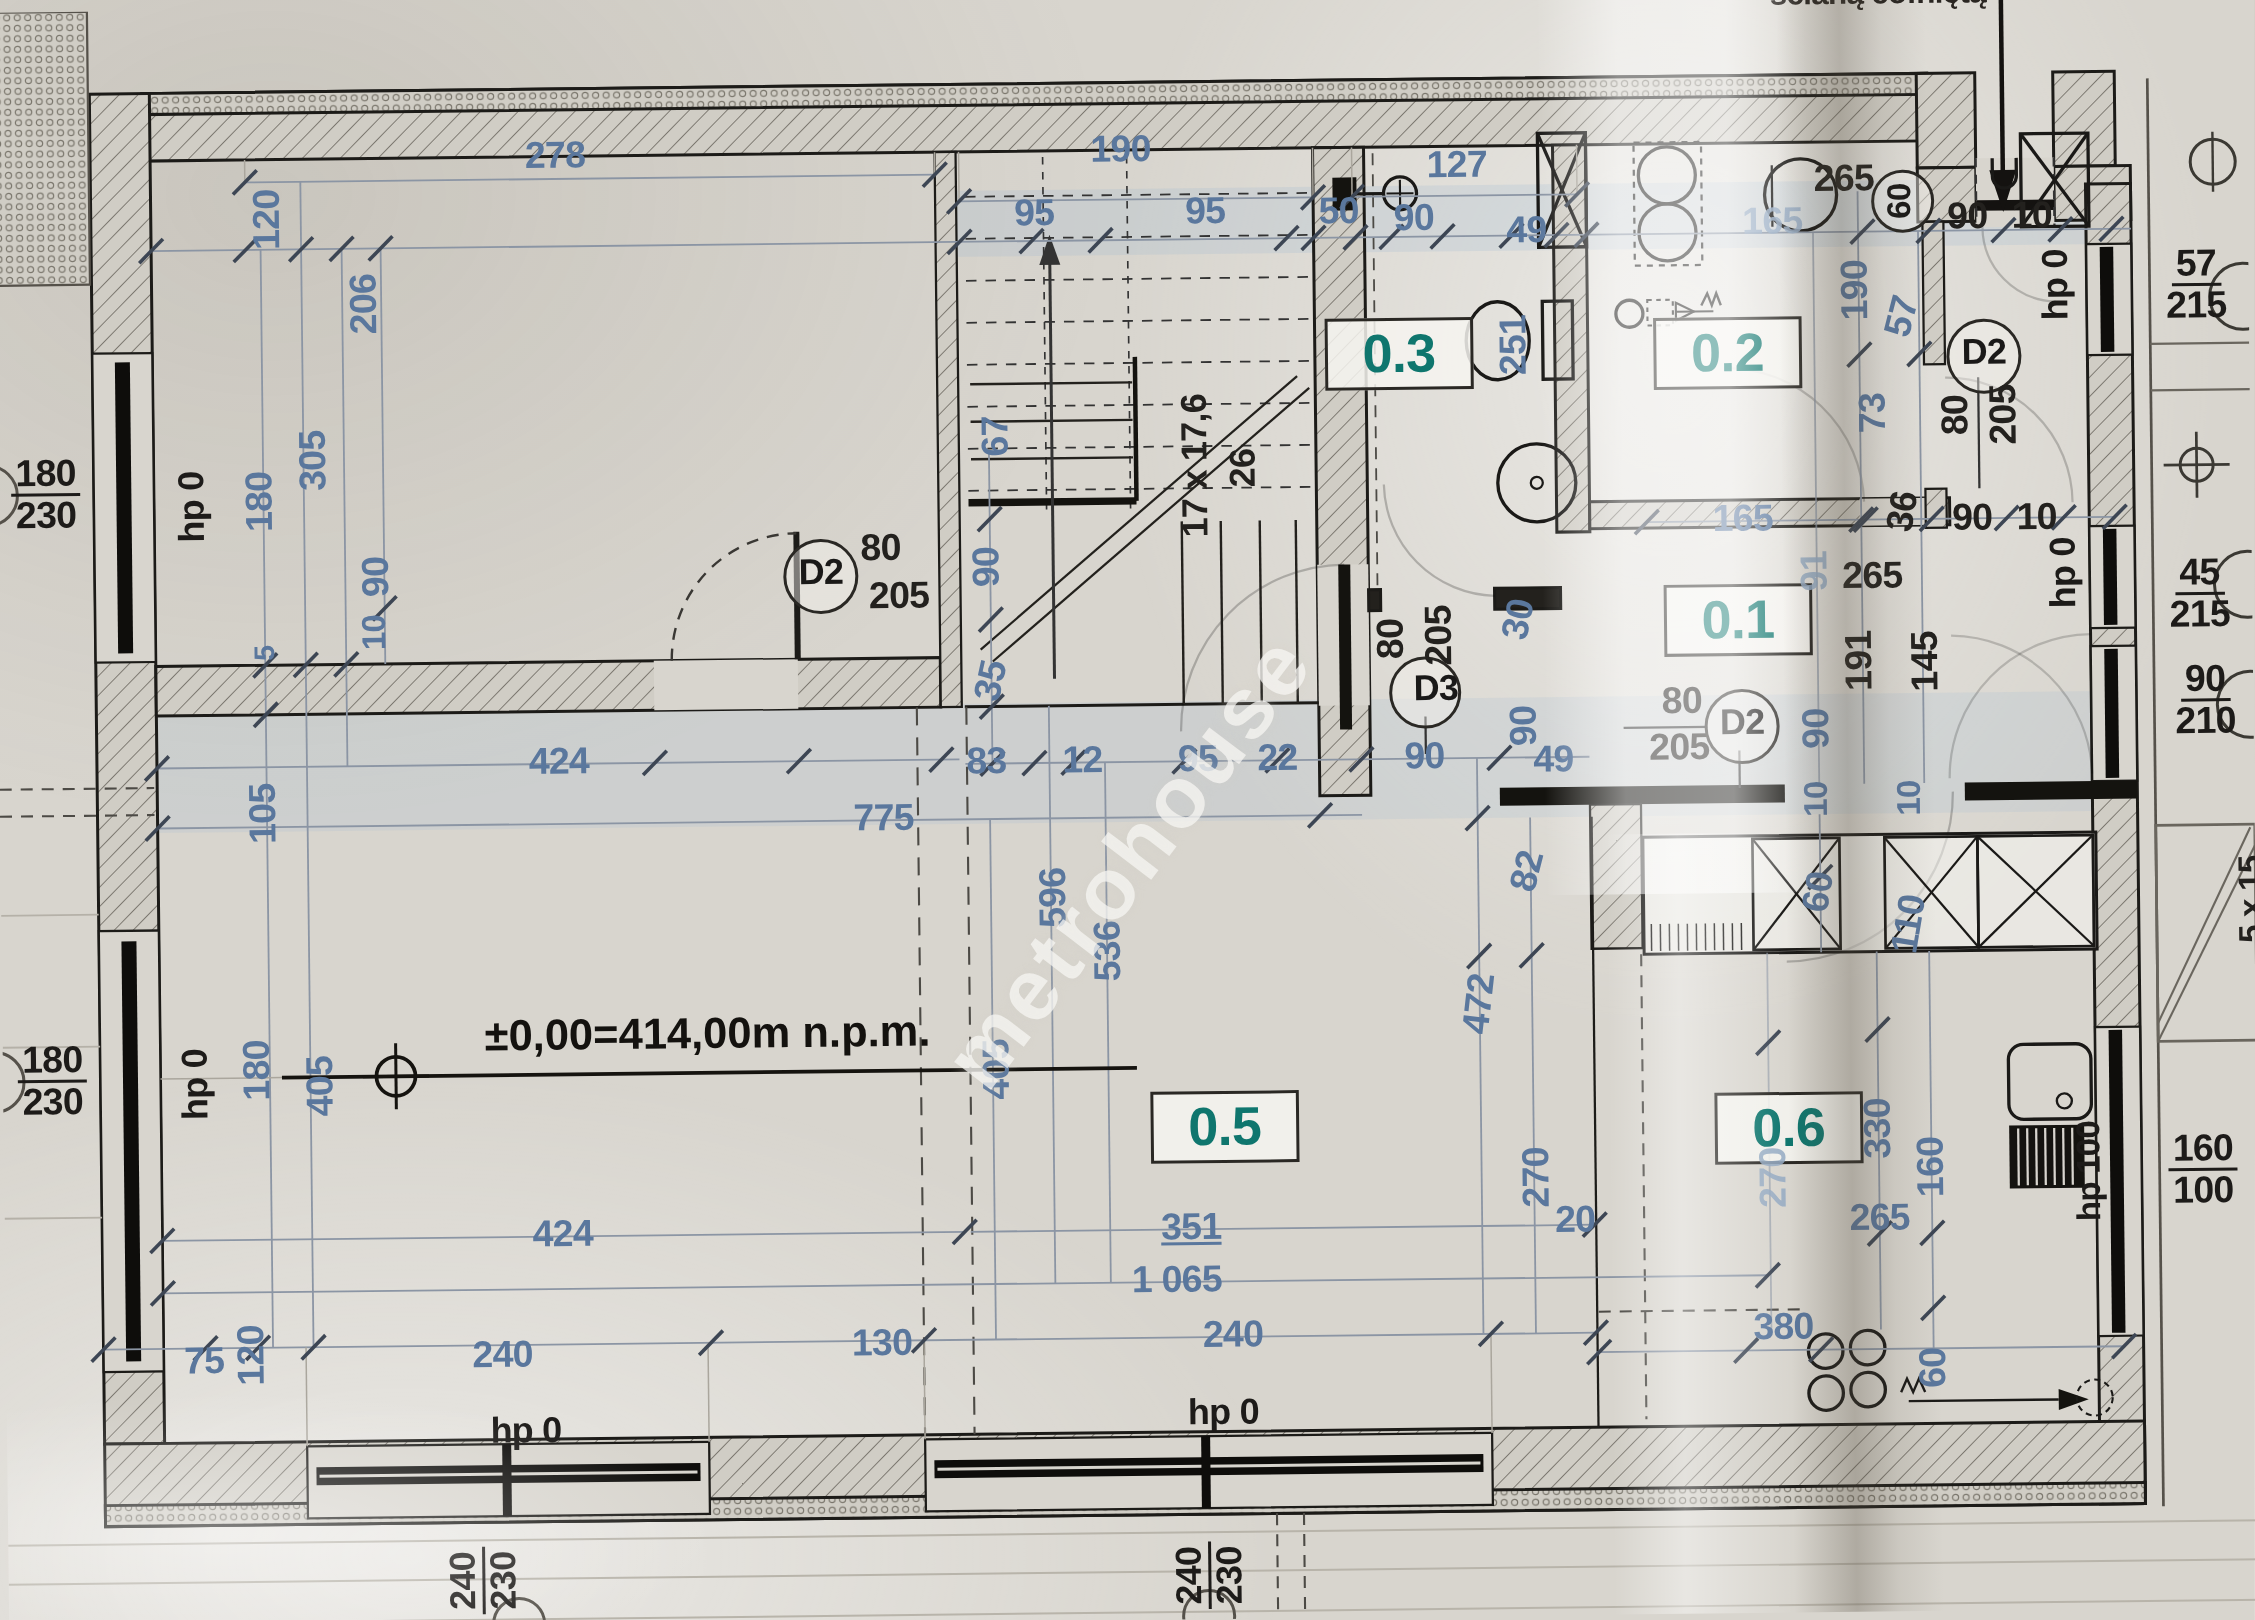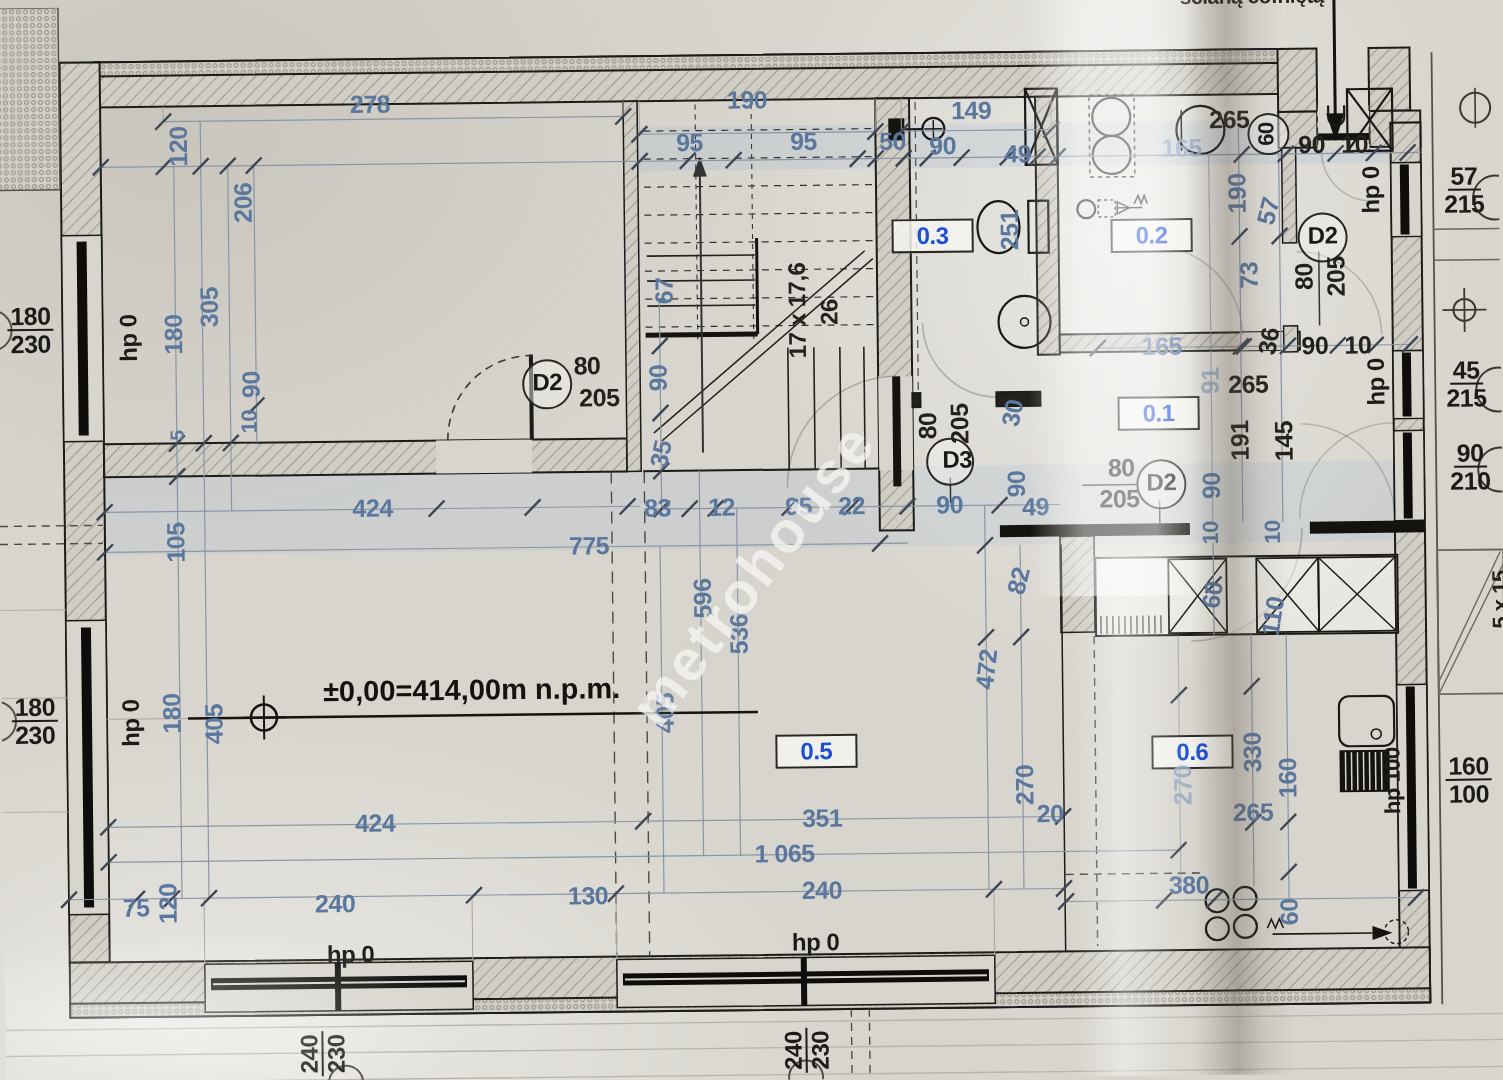--- a/index.html
+++ b/index.html
@@ -441,7 +441,7 @@
       <div class="lb b" style="left: 752px; top: 100px; transform: translate(-50%, -50%);">190</div>
       <div class="lb b" style="left: 694px; top: 142px; transform: translate(-50%, -50%);">95</div>
       <div class="lb b" style="left: 808px; top: 142px; transform: translate(-50%, -50%);">95</div>
-      <div class="lb b" style="left: 976px; top: 113px; transform: translate(-50%, -50%);">149</div>
+      <div class="lb b" style="left: 976px; top: 113px; transform: translate(-50%, -50%);">127</div>
       <div class="lb b" style="left: 897px; top: 143px; transform: translate(-50%, -50%);">50</div>
       <div class="lb b" style="left: 947px; top: 148px; transform: translate(-50%, -50%);">90</div>
       <div class="lb b" style="left: 1022px; top: 157px; transform: translate(-50%, -50%);">49</div>

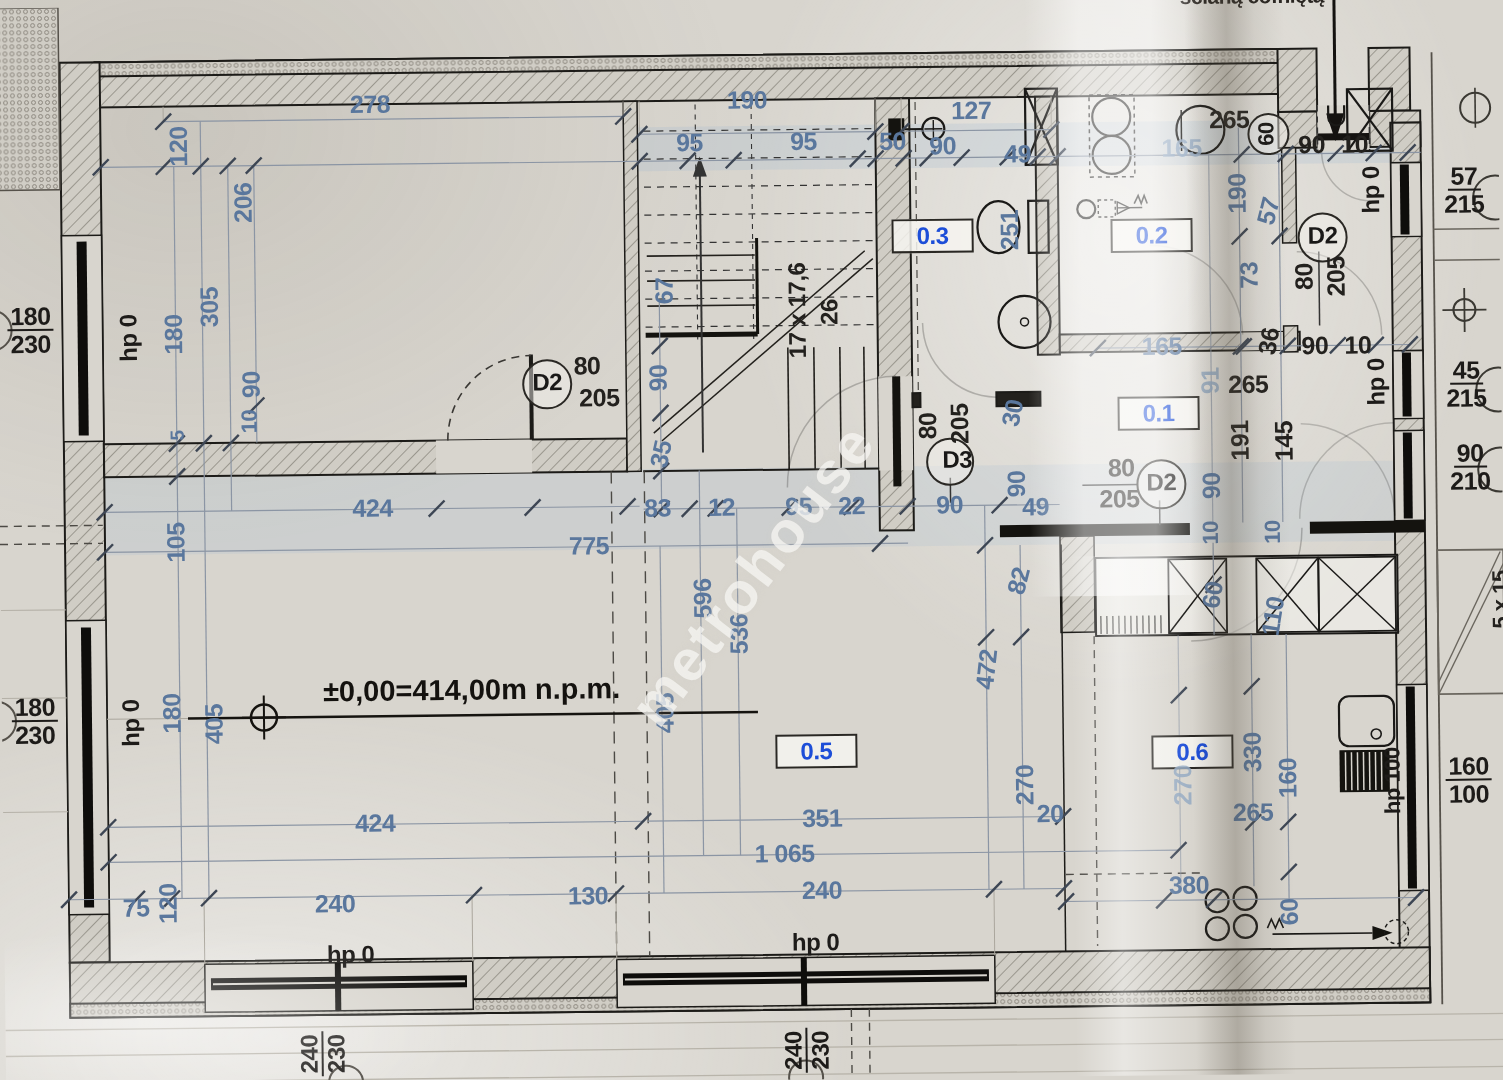--- a/index.html
+++ b/index.html
@@ -19,7 +19,7 @@
   .lb.bf{color:#93a9c2;opacity:.85;}
   .lb.k{color:#23211e;}
   .lb.hp{color:#1d1b19;font-size:24px;}
-  .lb.room{color:#1d4ed8;border:2.5px solid #2a2824;background:rgba(246,245,240,.85);padding:1px 23px;font-size:24px;}
+  .lb.room{color:#0f766e;border:2.5px solid #2a2824;background:rgba(246,245,240,.85);padding:1px 23px;font-size:36px;}
   .lb.circ{color:#1a1918;border:2.5px solid #2a2824;border-radius:50%;text-align:center;background:rgba(246,245,240,.45);font-size:24px;}
   .lb.fr{display:flex;flex-direction:column;align-items:center;color:#1d1b19;font-size:25px;line-height:1.05;letter-spacing:-0.5px;}
   .lb.fr span:first-child{border-bottom:2.5px solid #1d1b19;padding:0 3px;}

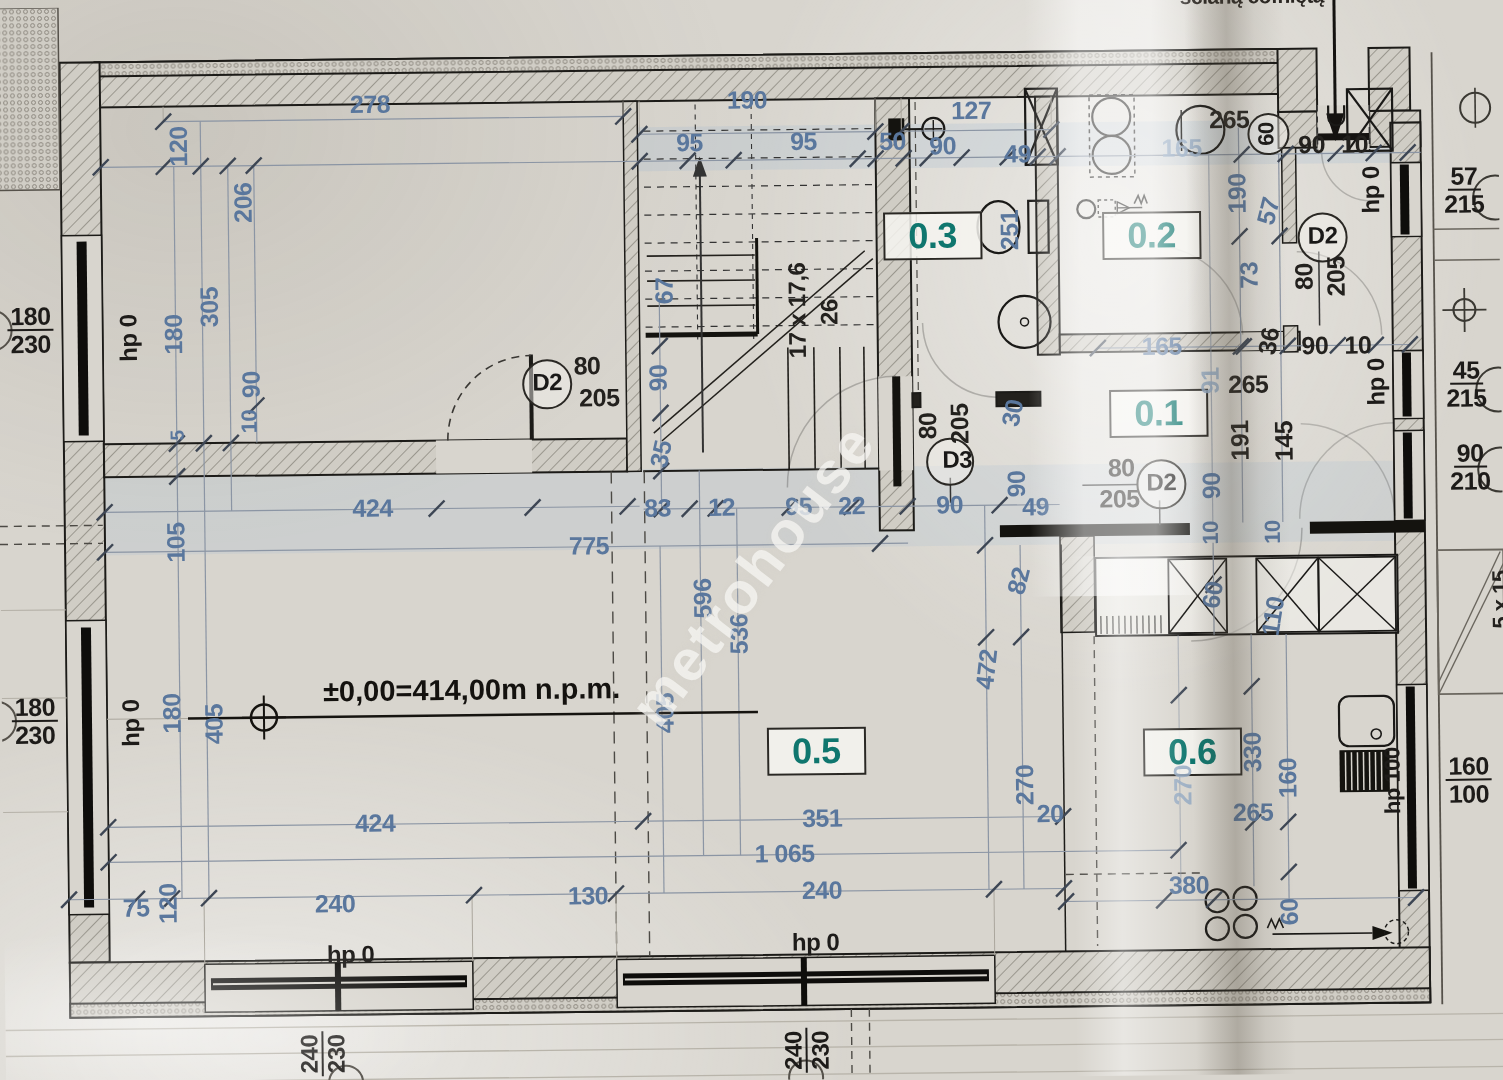--- a/index.html
+++ b/index.html
@@ -500,7 +500,7 @@
         <span>57</span>
         <span>215</span>
       </div>
-      <div class="lb fr" style="left: 1468px; top: 392px; transform: translate(-50%, -50%);">
+      <div class="lb fr" style="left: 1468px; top: 404px; transform: translate(-50%, -50%);">
         <span>45</span>
         <span>215</span>
       </div>

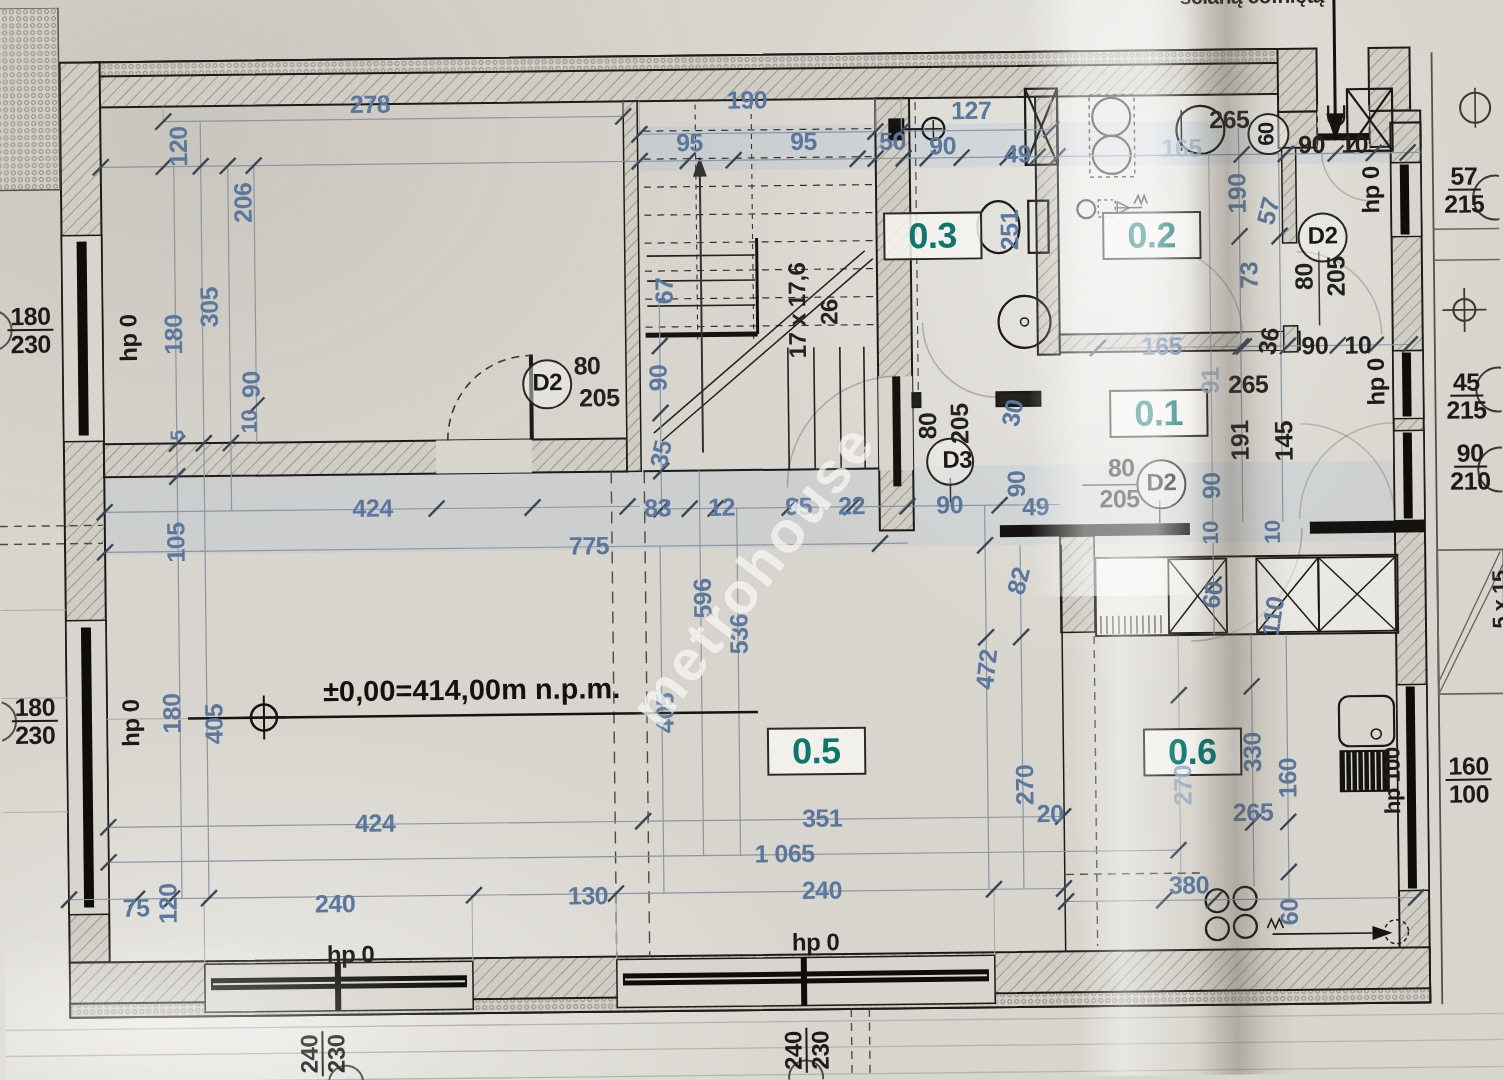--- a/index.html
+++ b/index.html
@@ -517,7 +517,7 @@
       <div class="lb b" style="left: 1018px; top: 584px; transform: translate(-50%, -50%) rotate(-75deg);">82</div>
       <div class="lb b" style="left: 1022px; top: 788px; transform: translate(-50%, -50%) rotate(-90deg);">270</div>
       <div class="lb b" style="left: 1047px; top: 817px; transform: translate(-50%, -50%);">20</div>
-      <div class="lb b" style="left: 819px; top: 819px; transform: translate(-50%, -50%);">351</div>
+      <div class="lb b" style="left: 791px; top: 819px; transform: translate(-50%, -50%); text-decoration: underline;">351</div>
       <div class="lb b" style="left: 781px; top: 854px; transform: translate(-50%, -50%);">1 065</div>
       <div class="lb b" style="left: 372px; top: 819px; transform: translate(-50%, -50%);">424</div>
       <div class="lb b" style="left: 331px; top: 899px; transform: translate(-50%, -50%);">240</div>

